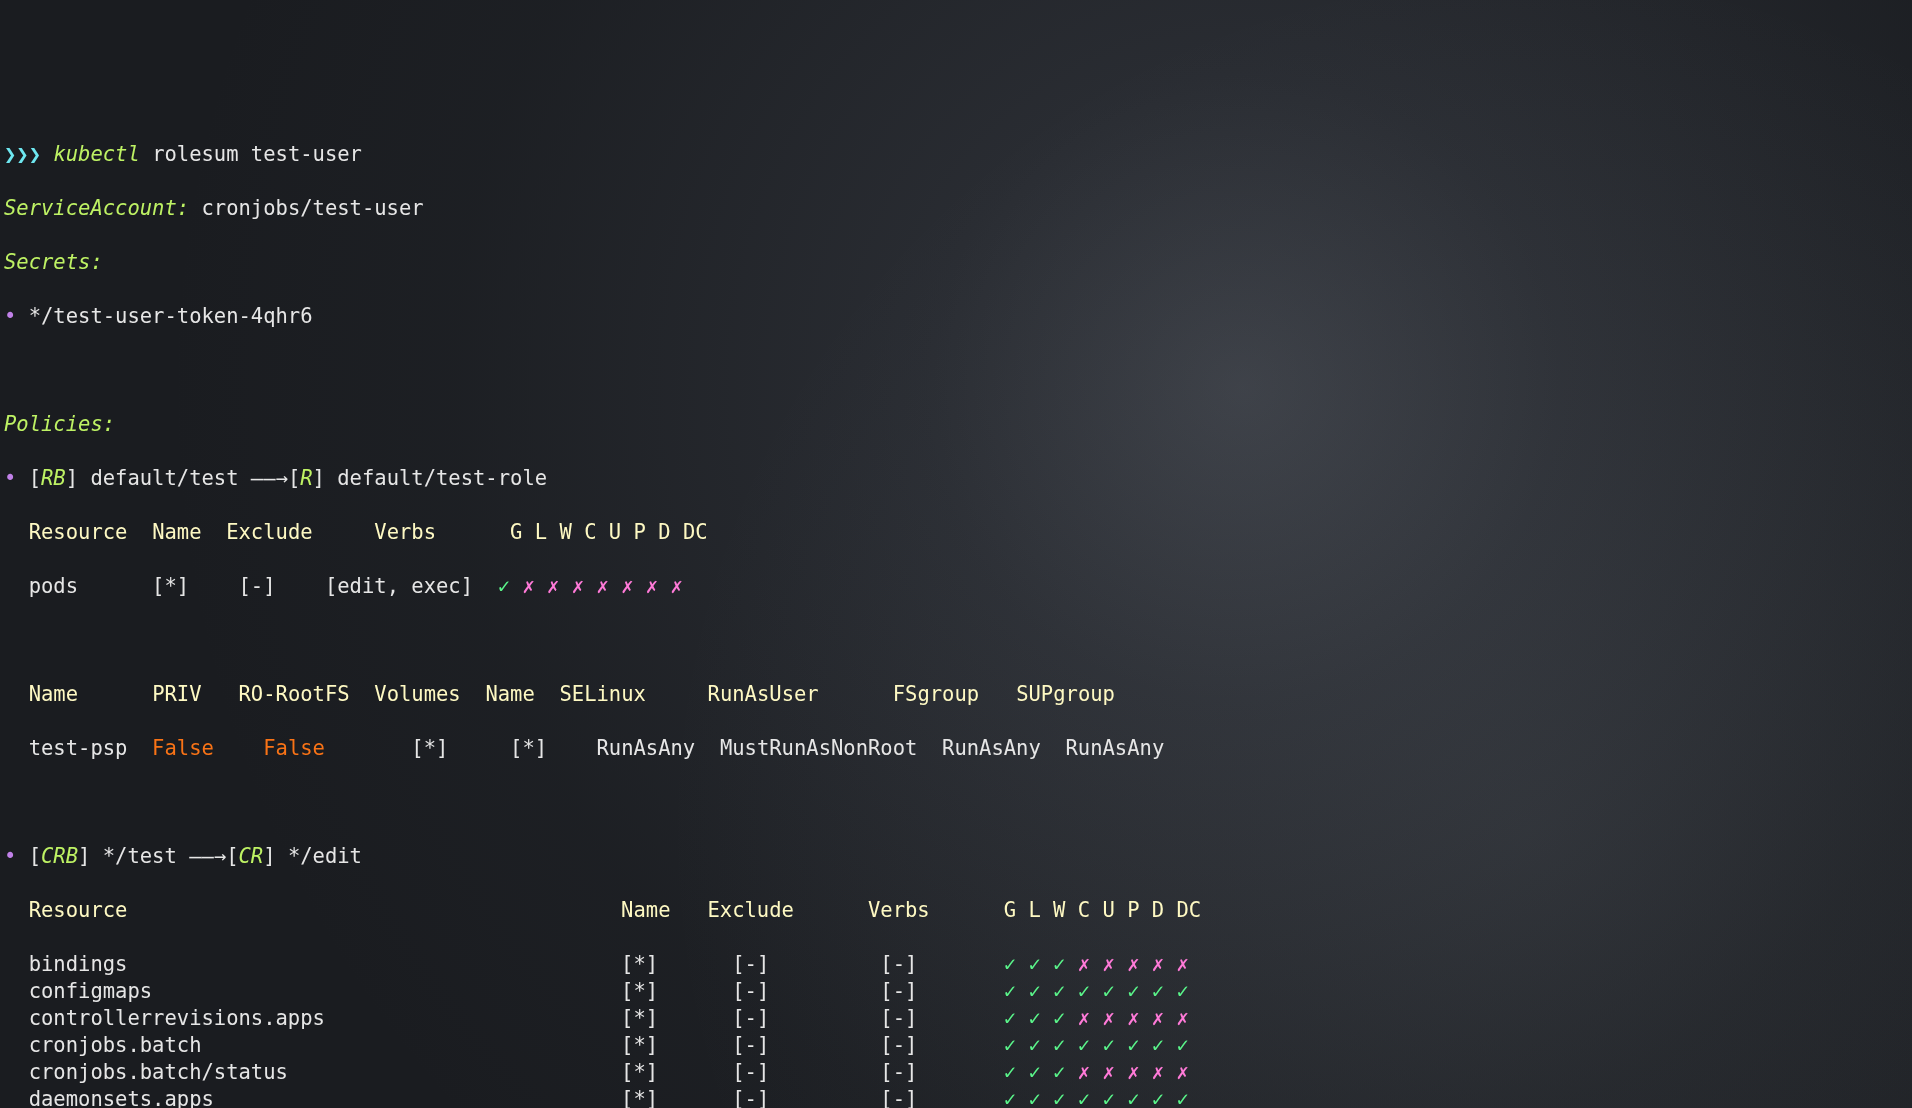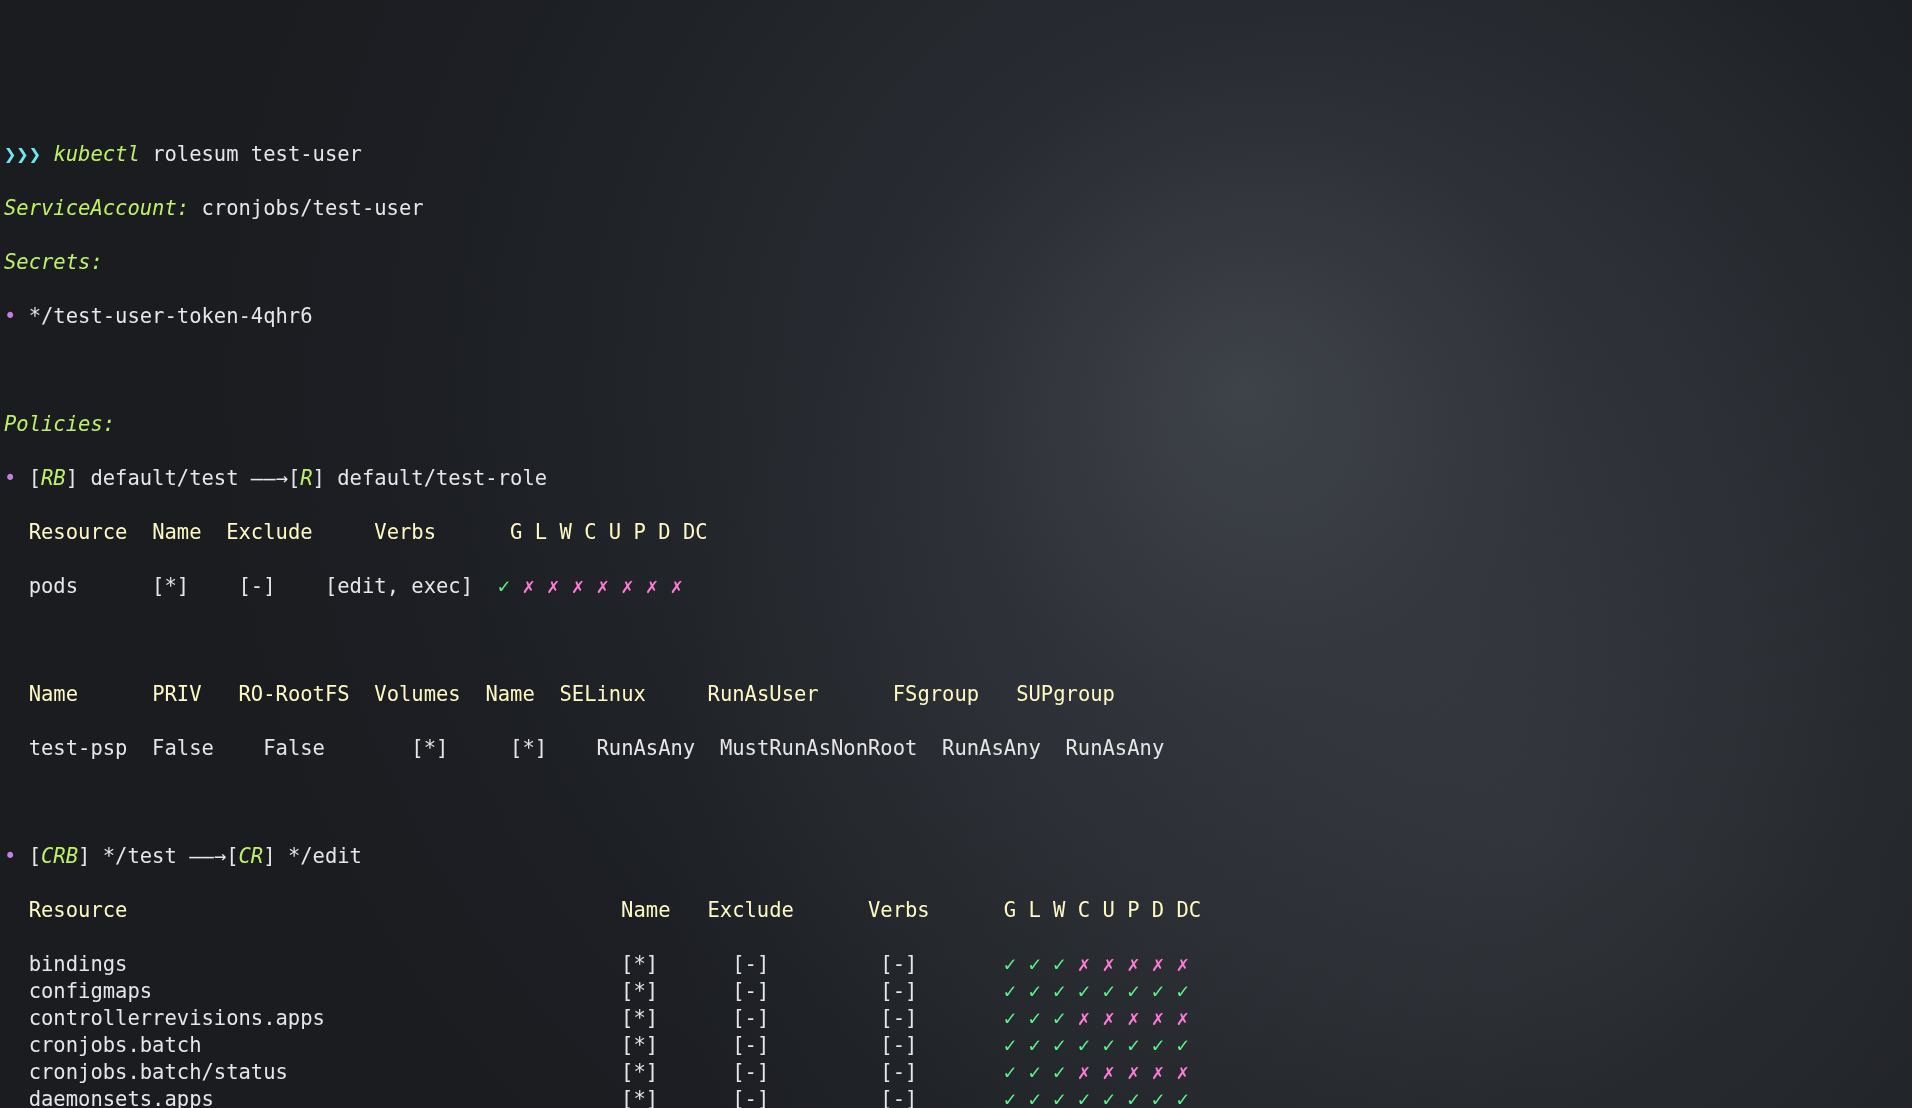--- a/index.html
+++ b/index.html
@@ -32,7 +32,7 @@
   .white { color: #e6e6e6; text-align: center; }
   .bullet { color: #c080e8; }
   .yellow { color: #fef9c3; }
-  .magenta { color: #e5e5e5; margin-top: 39px; }
+  .magenta { color: #f97316; margin-top: 39px; }
   .check { color: #5af58a; }
   .cross { color: #ff7ad8; }
   .row { display: block; }

